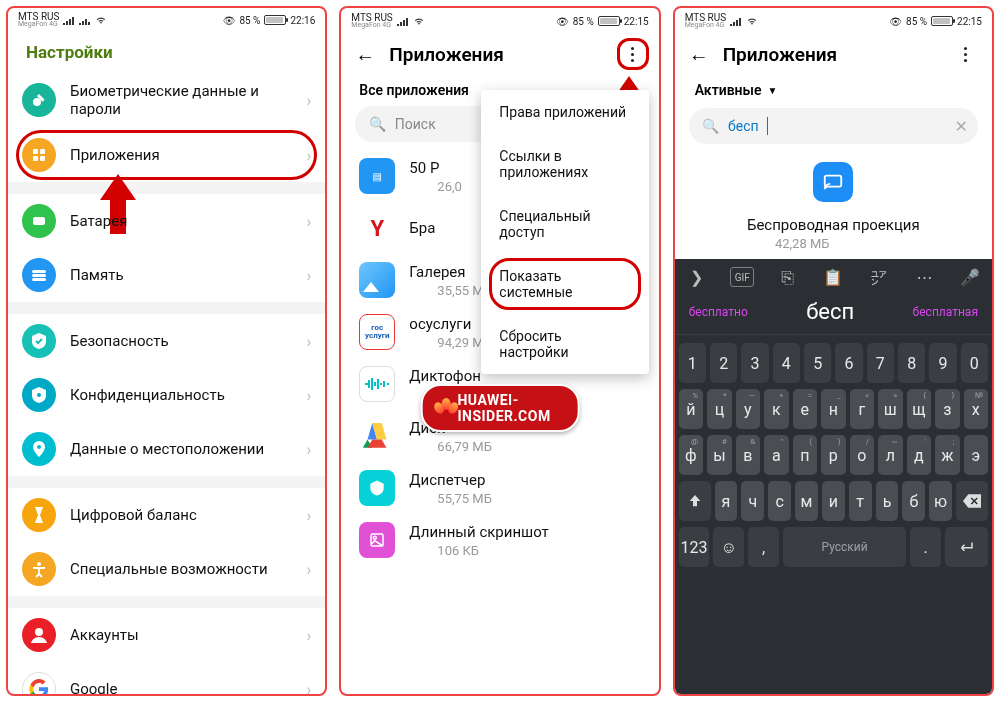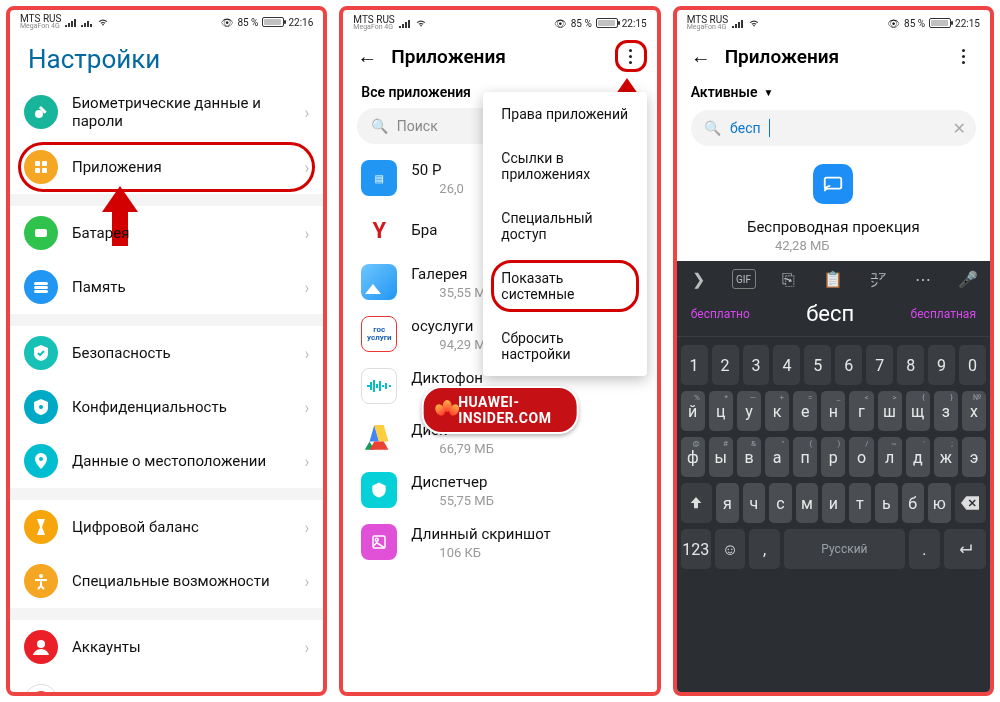--- a/index.html
+++ b/index.html
@@ -5,7 +5,7 @@
   * { box-sizing: border-box; margin:0; padding:0; font-family: -apple-system, "Segoe UI", Roboto, Arial, sans-serif; }
   body { background:#fff; width:1000px; height:702px; display:flex; gap:12px; padding:6px; }
   .phone {
-    flex:1; border:4px solid #ef4444; border-radius:8px; background:#fff;
+    flex:1; border:2px solid #ef4444; border-radius:8px; background:#fff;
     display:flex; flex-direction:column; overflow:hidden; position:relative;
   }
   

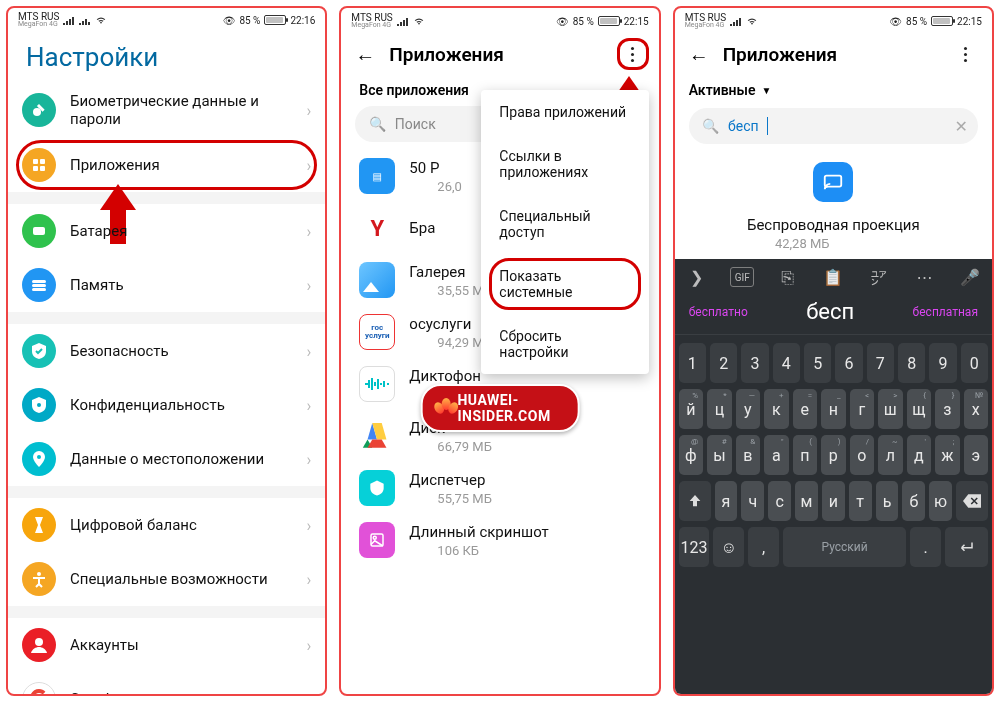--- a/index.html
+++ b/index.html
@@ -18,7 +18,7 @@
   .battery-box::after { content:""; position:absolute; right:-3px; top:2px; width:2px; height:4px; background:#333; border-radius:1px;}
   .battery-fill { position:absolute; left:1px; top:1px; bottom:1px; width:85%; background:#333; opacity:.3; border-radius:1px;}
   
-  .s1-title { font-size:26px; font-weight:400; padding:12px 18px 10px 18px; color:#0369a1;}
+  .s1-title { font-size:17px; font-weight:700; padding:12px 18px 10px 18px; color:#4d7c0f;}
   .s1-list { display:flex; flex-direction:column; }
   .s1-item { display:flex; align-items:center; padding:10px 14px; gap:14px; position:relative;}
   .s1-gap { height:12px; background:#f4f4f4; }

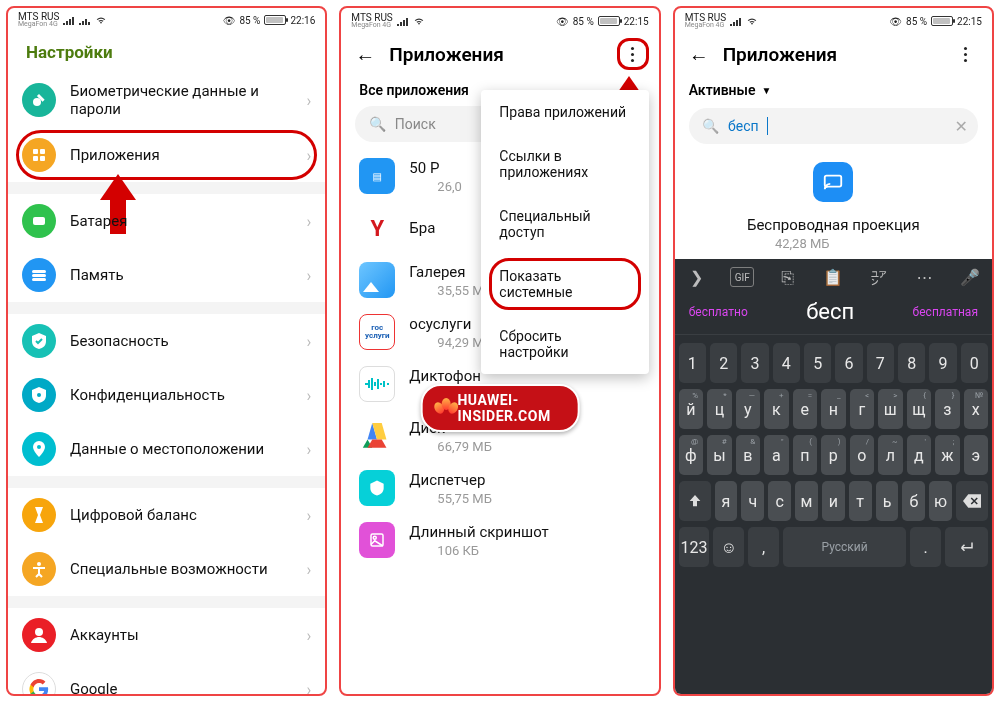--- a/index.html
+++ b/index.html
@@ -58,7 +58,7 @@
   .petal span:nth-child(2){left:7px;top:0;}
   .petal span:nth-child(3){left:14px;top:4px;transform:rotate(30deg);}
   
-  .s3-filter { display:flex; align-items:center; gap:6px; padding:6px 20px 10px 14px; font-size:14px; font-weight:600;}
+  .s3-filter { display:flex; align-items:center; gap:6px; padding:6px 20px 10px 20px; font-size:14px; font-weight:600;}
   .s3-search { margin:0 14px 10px 14px; background:#f3f3f3; border-radius:20px; height:36px;
     display:flex; align-items:center; padding:0 10px 0 14px; font-size:14px; gap:8px;}
   .cursor{display:inline-block;width:1px;height:18px;background:#0a77c9;}

